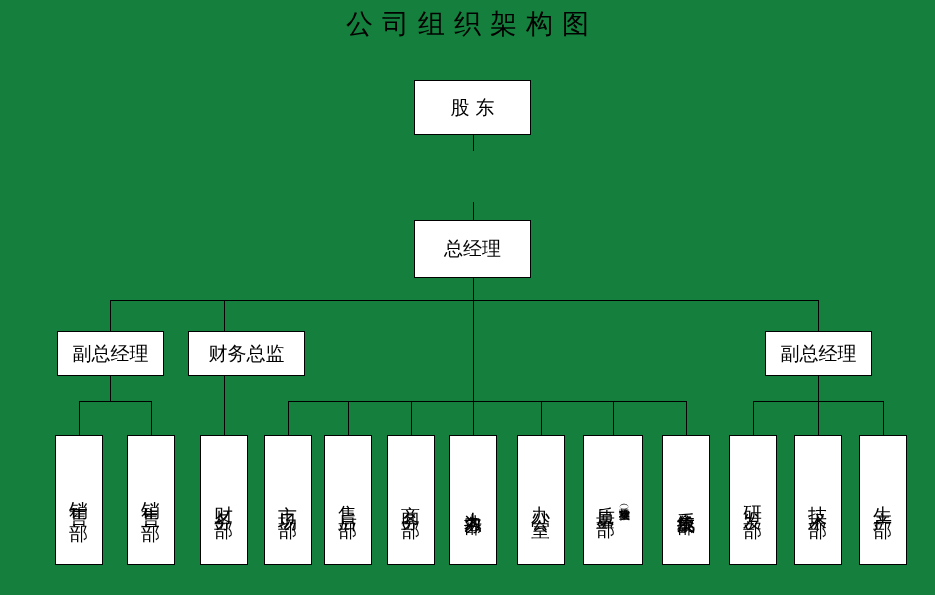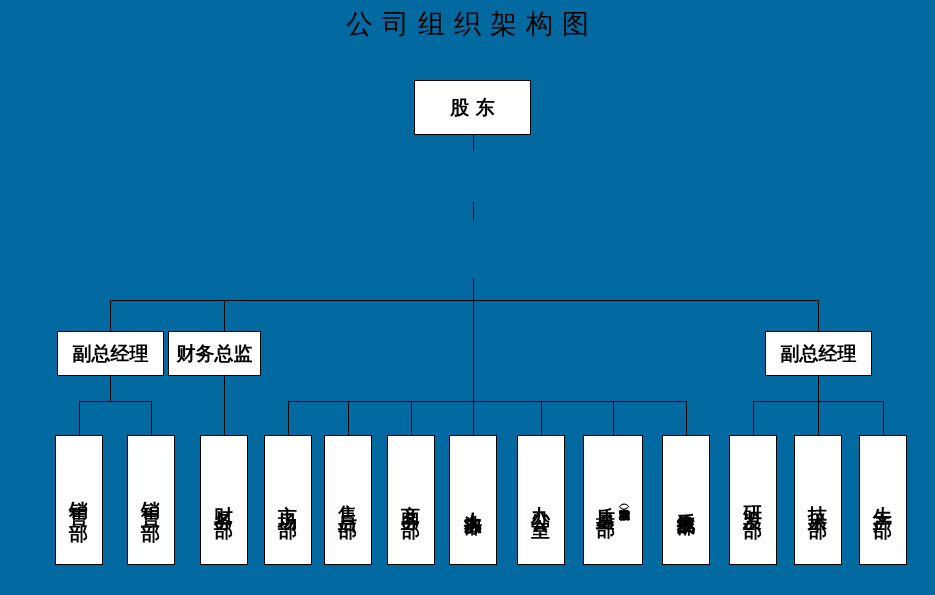--- a/index.html
+++ b/index.html
@@ -15,7 +15,7 @@
     position: relative;
     width: 935px;
     height: 595px;
-    background: #0369a1;
+    background: #15803d;
     overflow: hidden;
   }
   

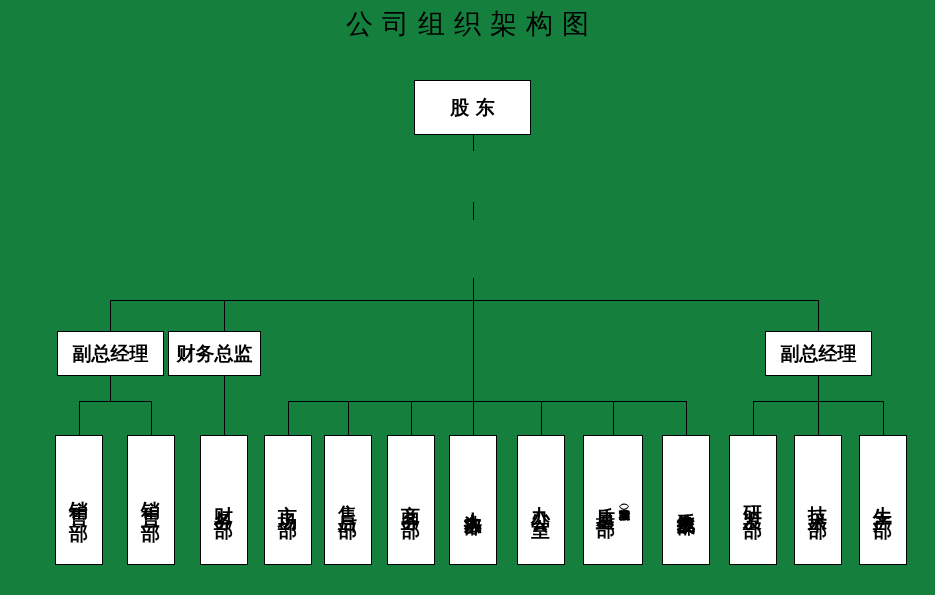--- a/index.html
+++ b/index.html
@@ -44,7 +44,6 @@
     justify-content: center;
     color: #000000;
     line-height: 1.15;
-    font-weight: bold;
   }
   .node.horiz {
     font-size: 19px;

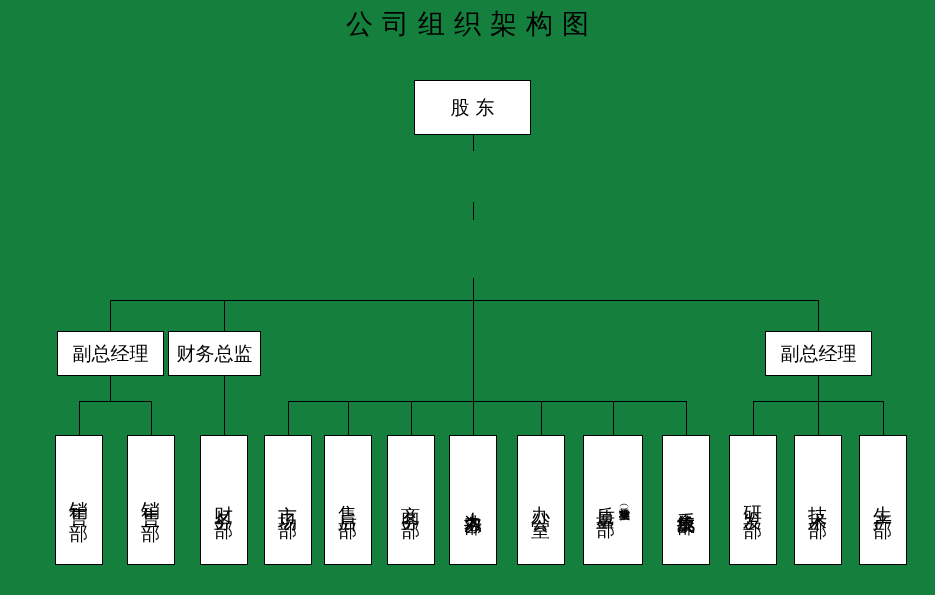--- a/index.html
+++ b/index.html
@@ -109,6 +109,9 @@
 
   <div class="vline" style="left:473px; top:202px; height:18px;"></div>
 
+  <div class="node horiz" style="left:414px; top:220px; width:117px; height:58px;">
+    <span class="label">总经理</span>
+  </div>
 
   <div class="vline" style="left:473px; top:278px; height:23px;"></div>
 

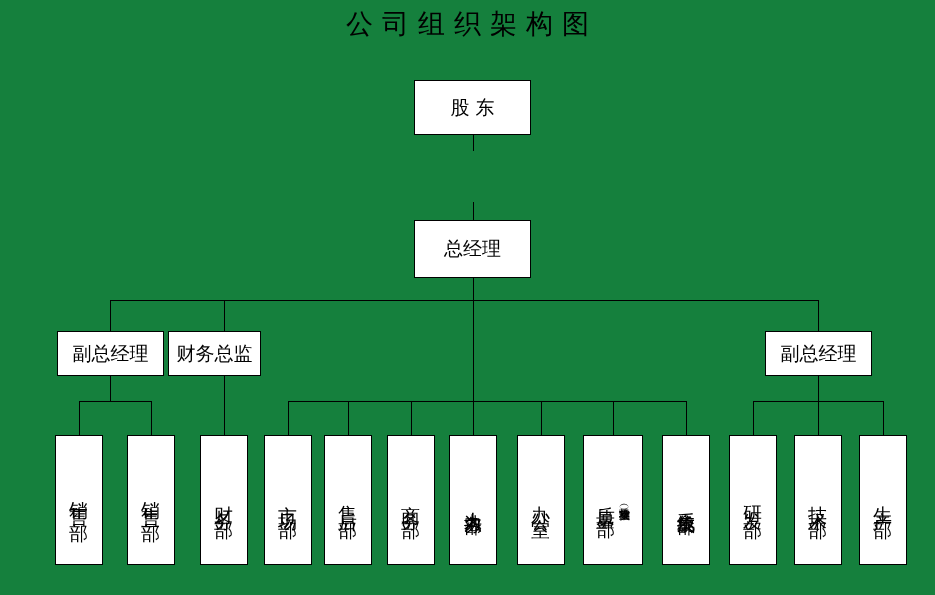--- a/index.html
+++ b/index.html
@@ -126,7 +126,7 @@
   <div class="node horiz" style="left:57px; top:331px; width:107px; height:45px;">
     <span class="label">副总经理</span>
   </div>
-  <div class="node horiz" style="left:168px; top:331px; width:93px; height:45px;">
+  <div class="node horiz" style="left:188px; top:331px; width:117px; height:45px;">
     <span class="label">财务总监</span>
   </div>
   <div class="node horiz" style="left:765px; top:331px; width:107px; height:45px;">

